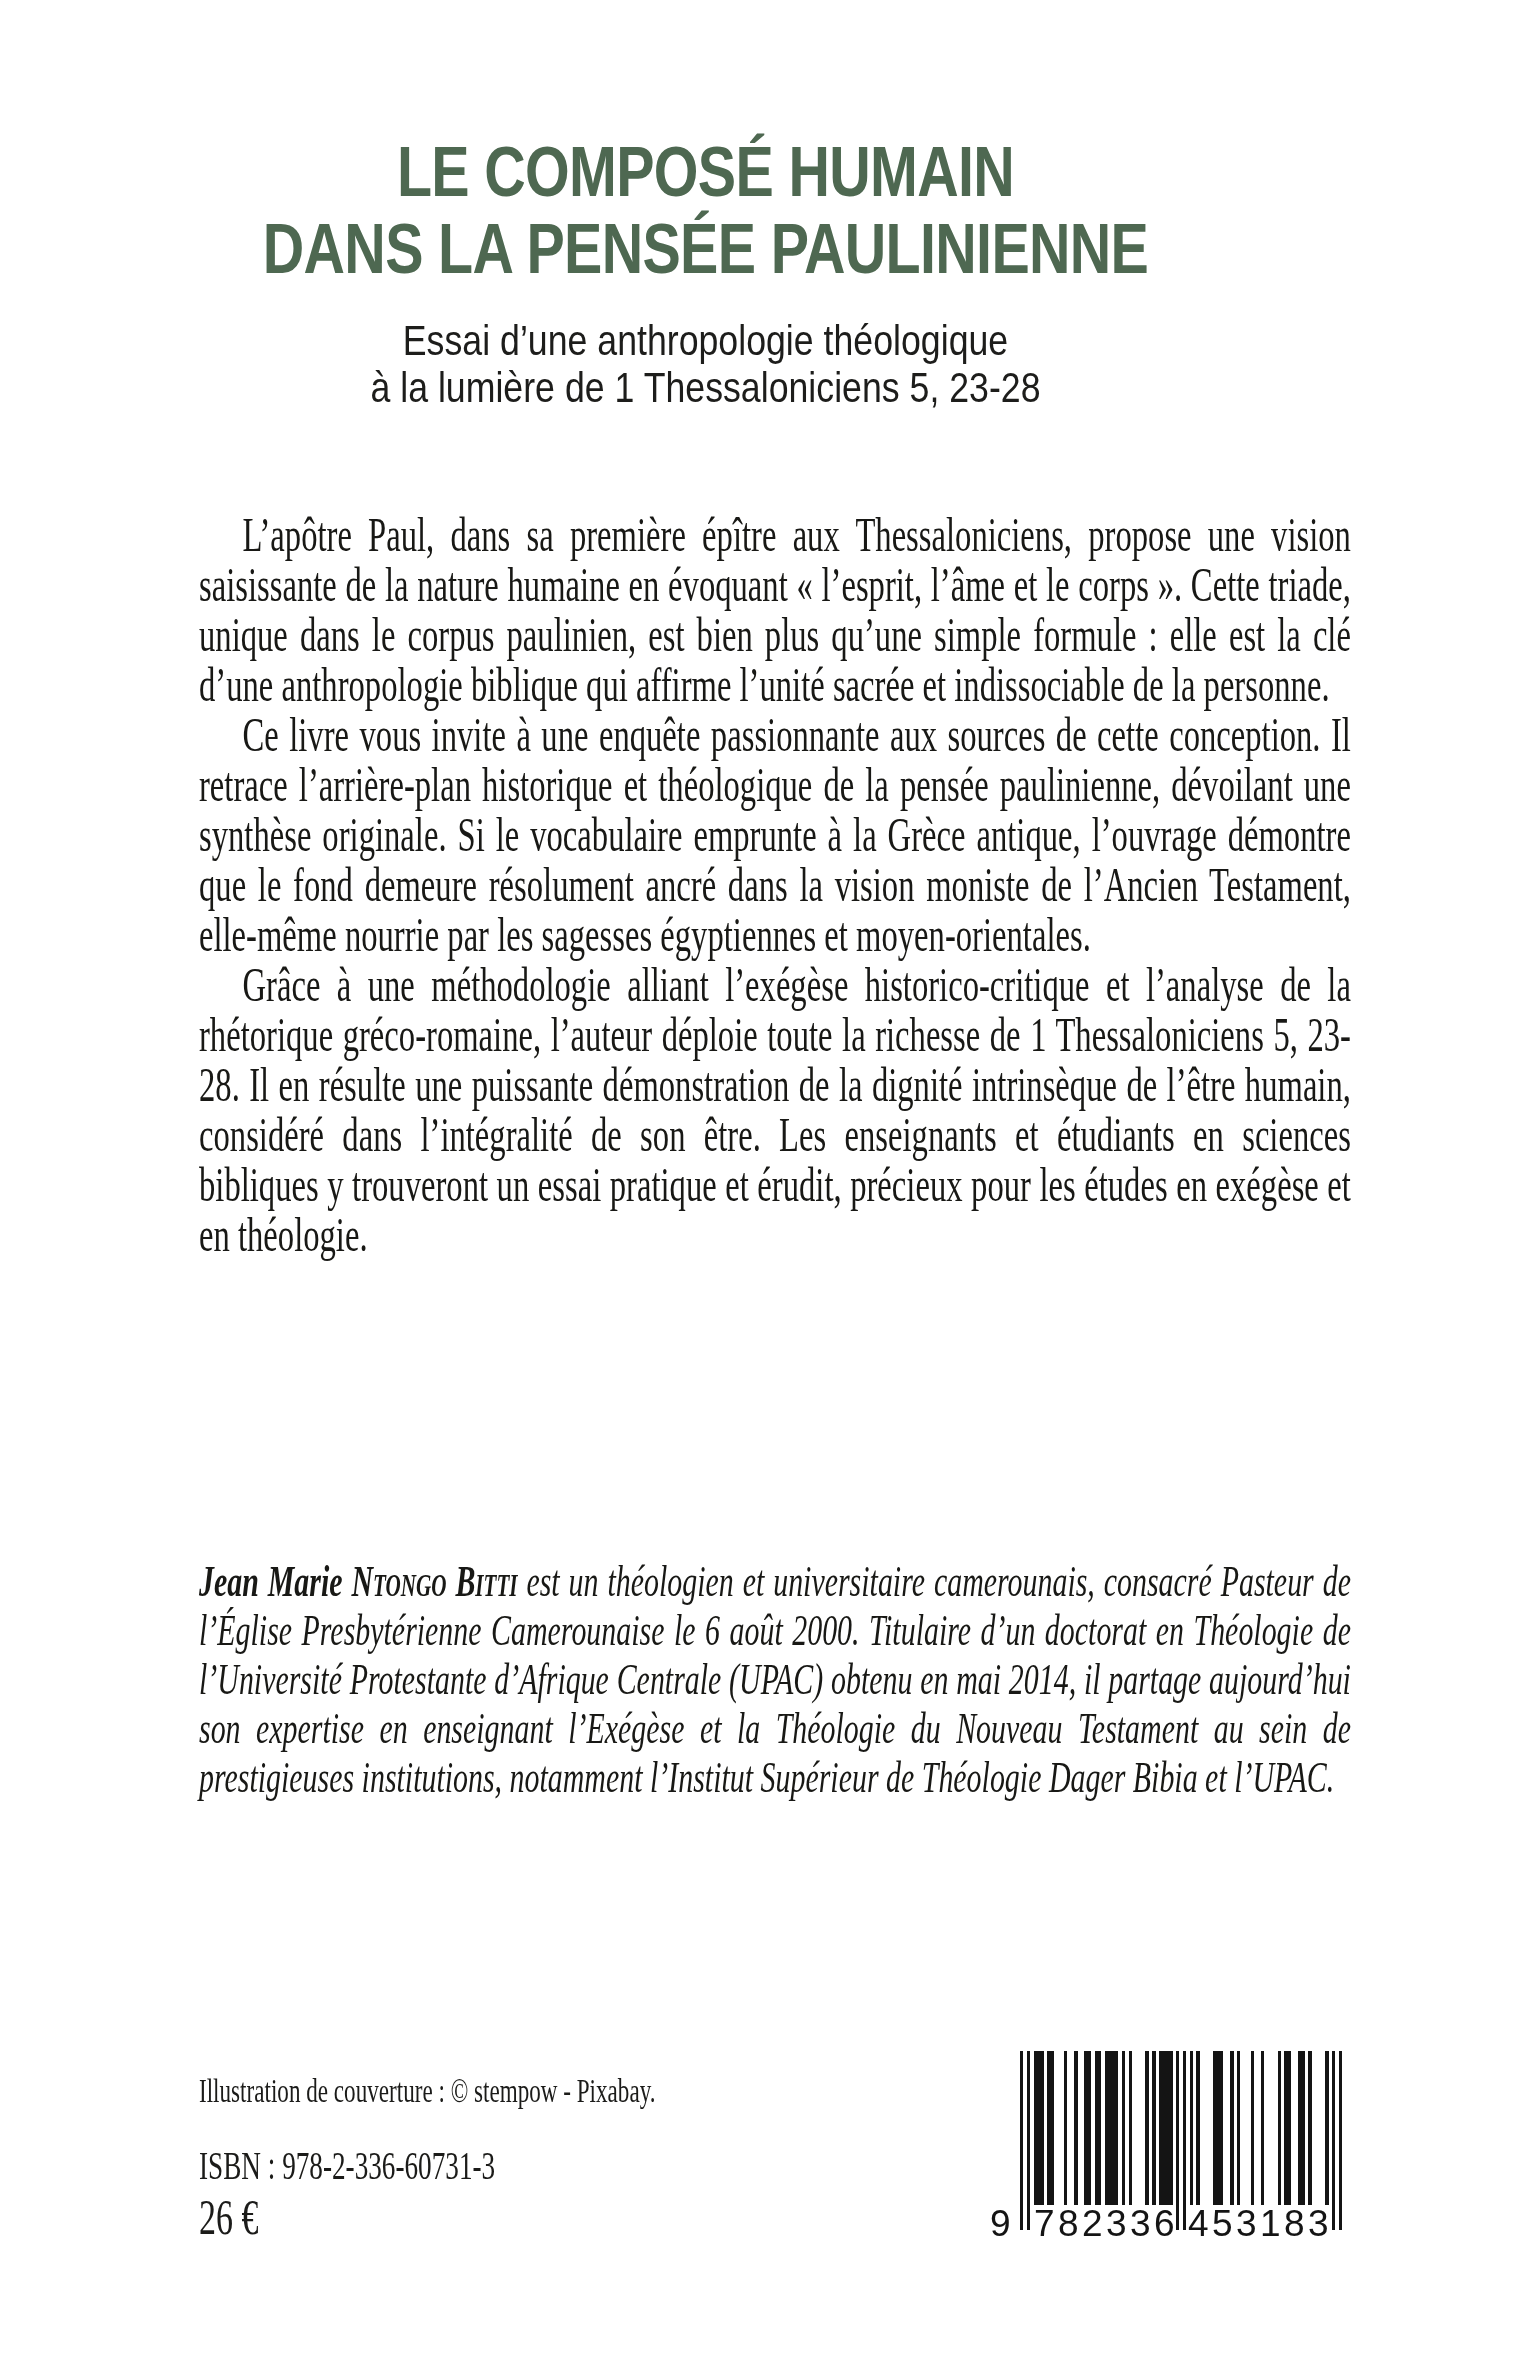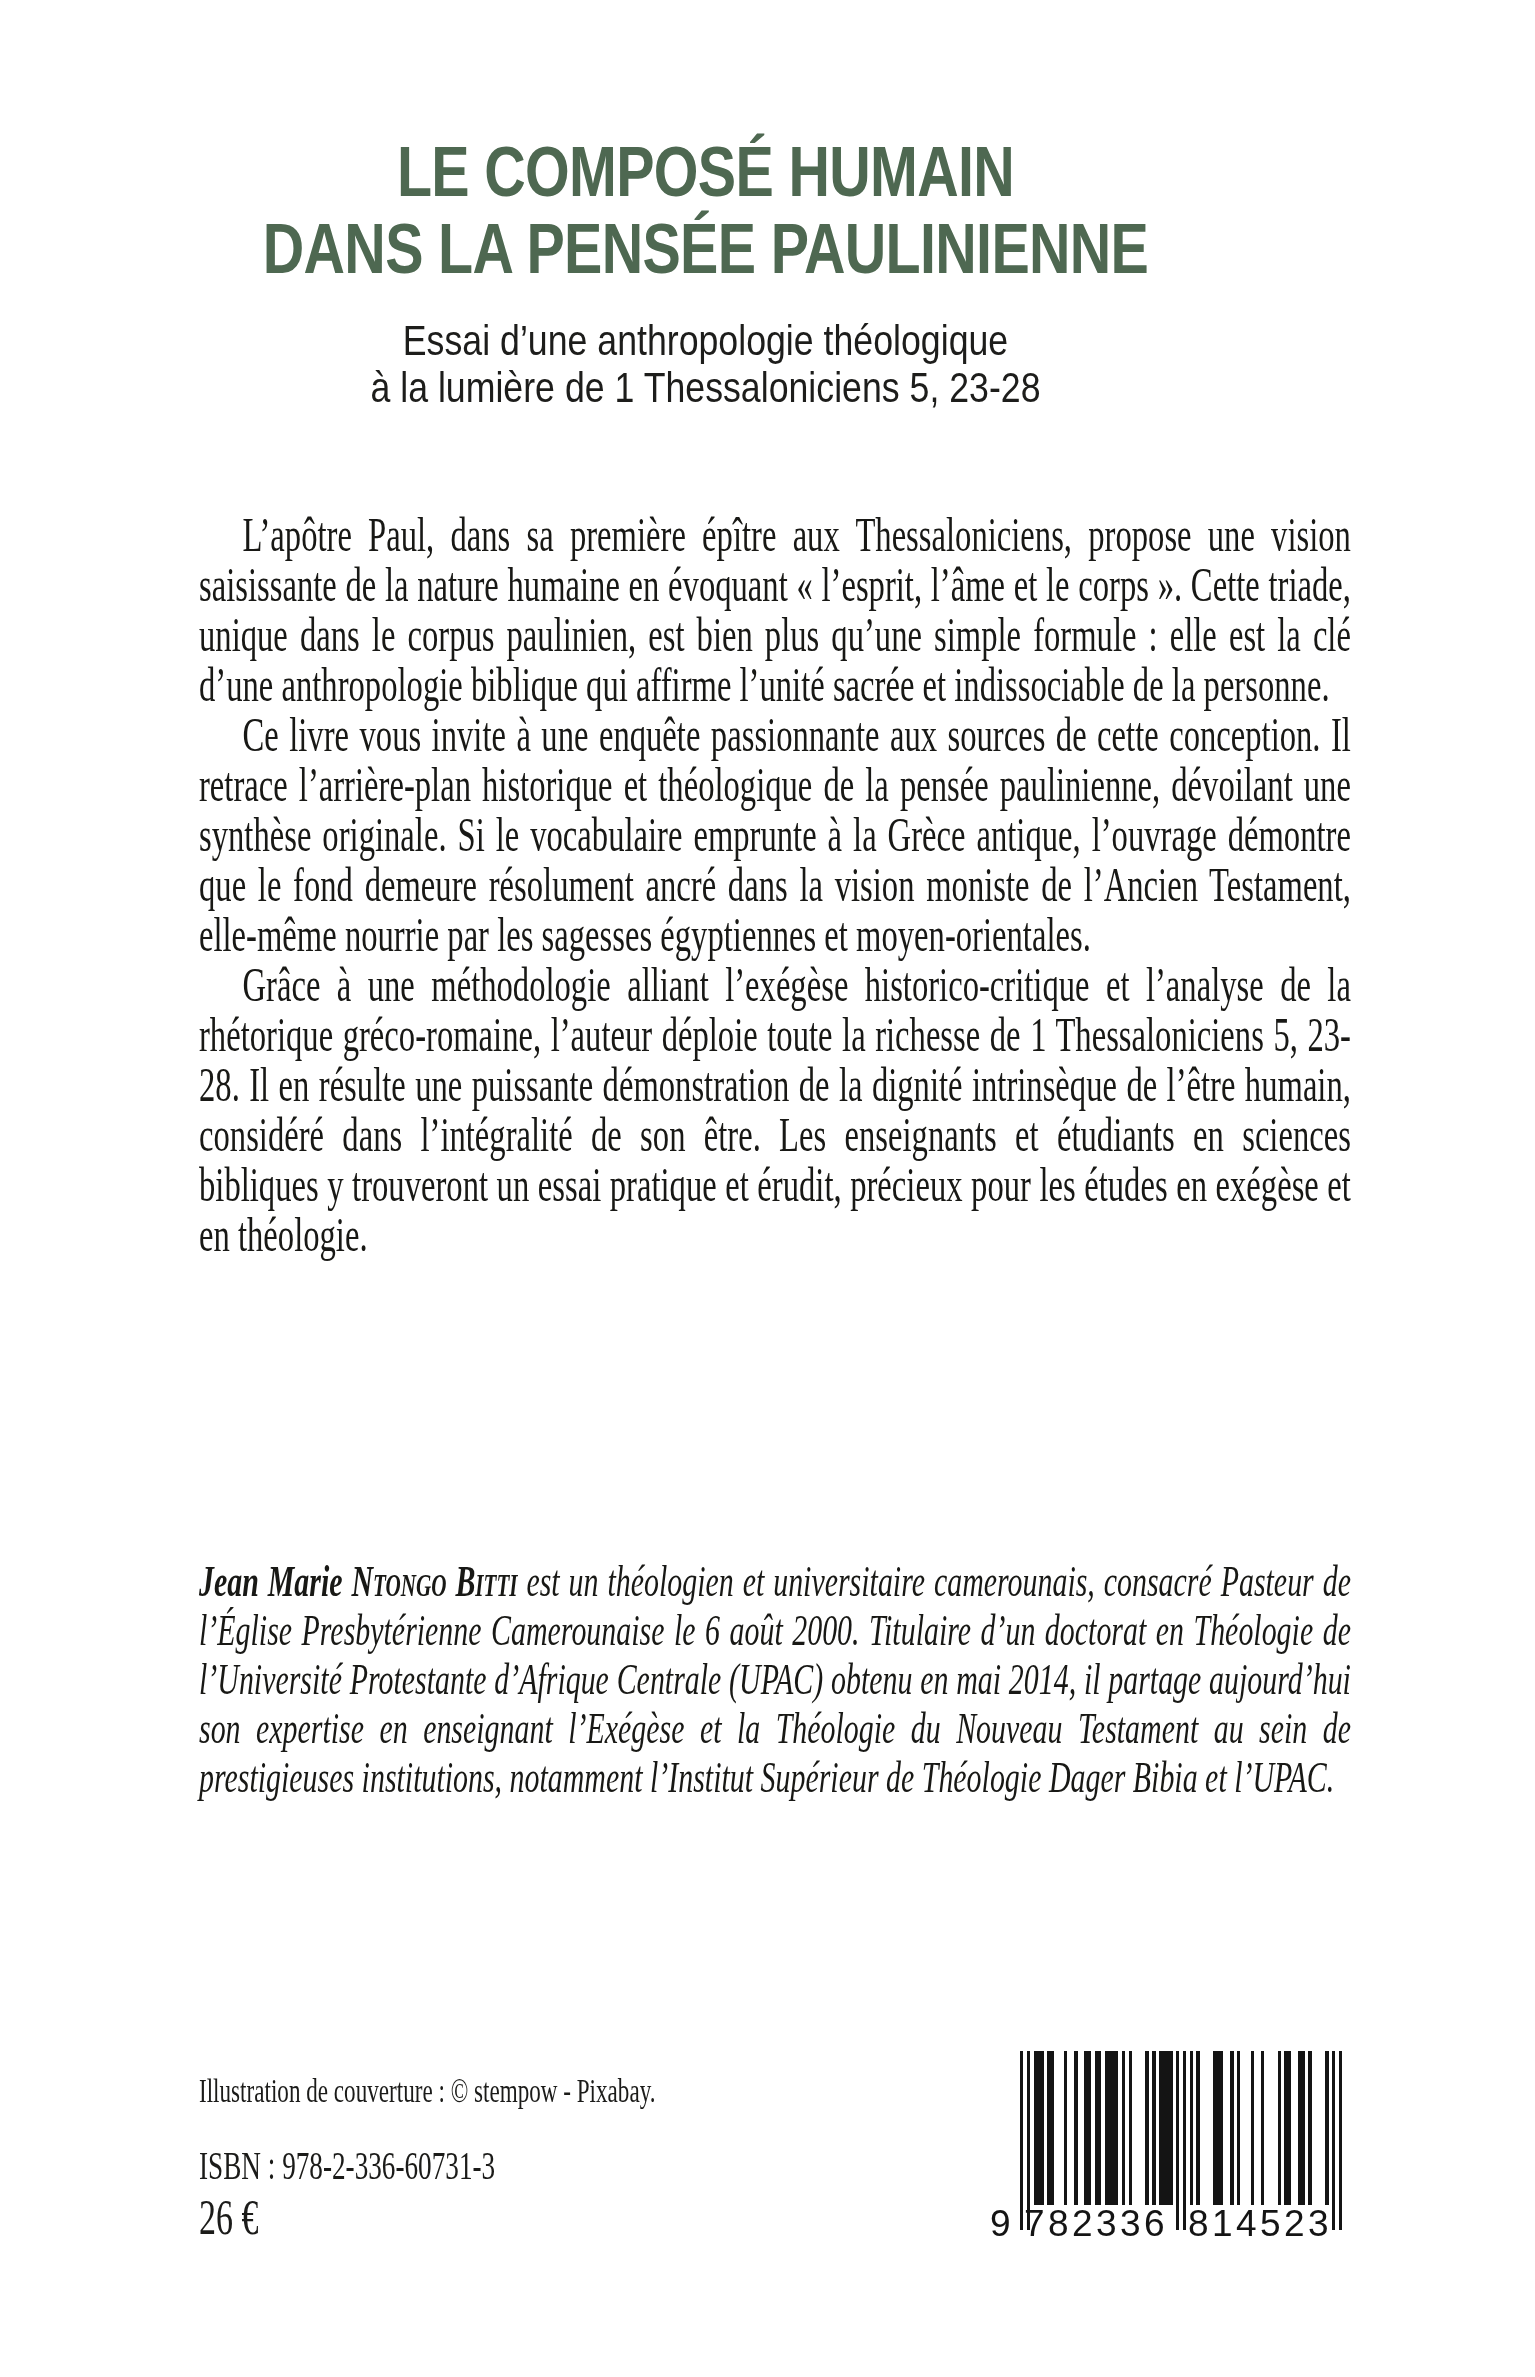--- a/index.html
+++ b/index.html
@@ -96,7 +96,7 @@
     color:#141414;
   }
   .bc-lead { left:0; }
-  .bc-g1 { left:34px;  width:141px; text-align:center; letter-spacing:3.4px; }
+  .bc-g1 { left:44px;  width:141px; text-align:center; letter-spacing:3.4px; }
   .bc-g2 { left:198px; width:141px; text-align:center; letter-spacing:3.4px; }
 </style>
 </head>

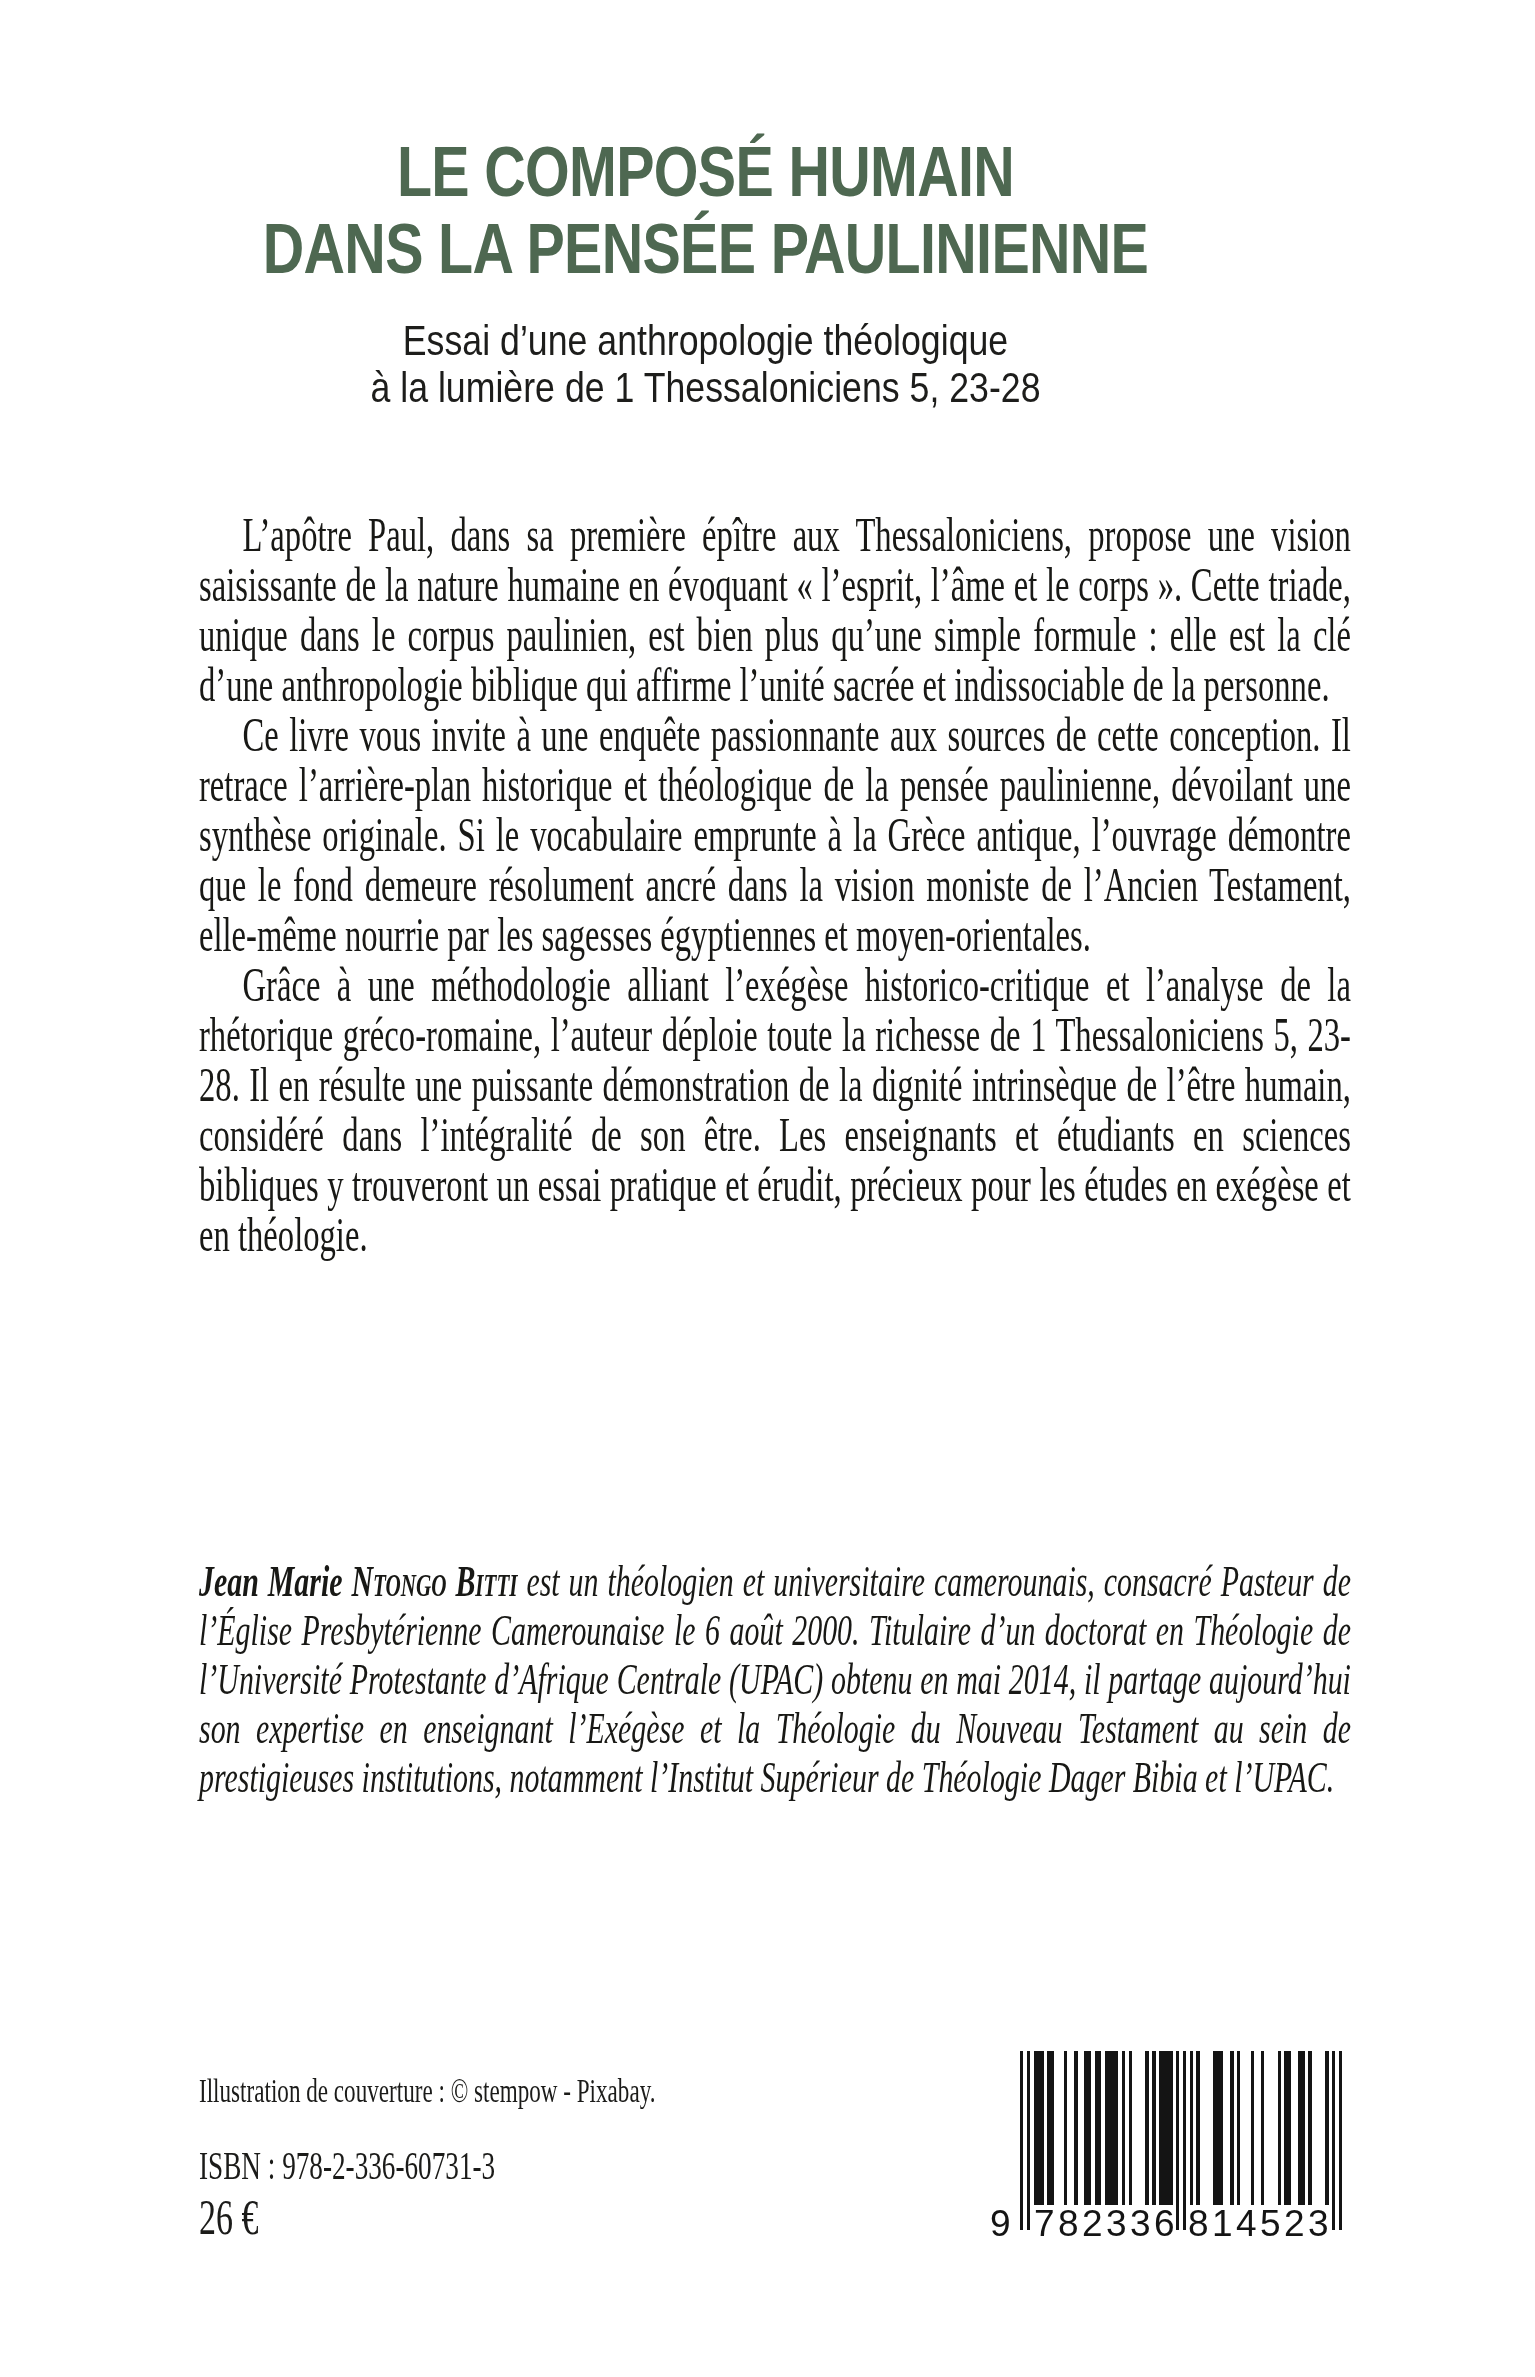--- a/index.html
+++ b/index.html
@@ -230,7 +230,7 @@
       </div>
     <span class="bc-digit bc-lead">9</span>
     <span class="bc-digit bc-g1">782336</span>
-    <span class="bc-digit bc-g2">814523</span>
+    <span class="bc-digit bc-g2">453183</span>
   </div>
 
 </div>

